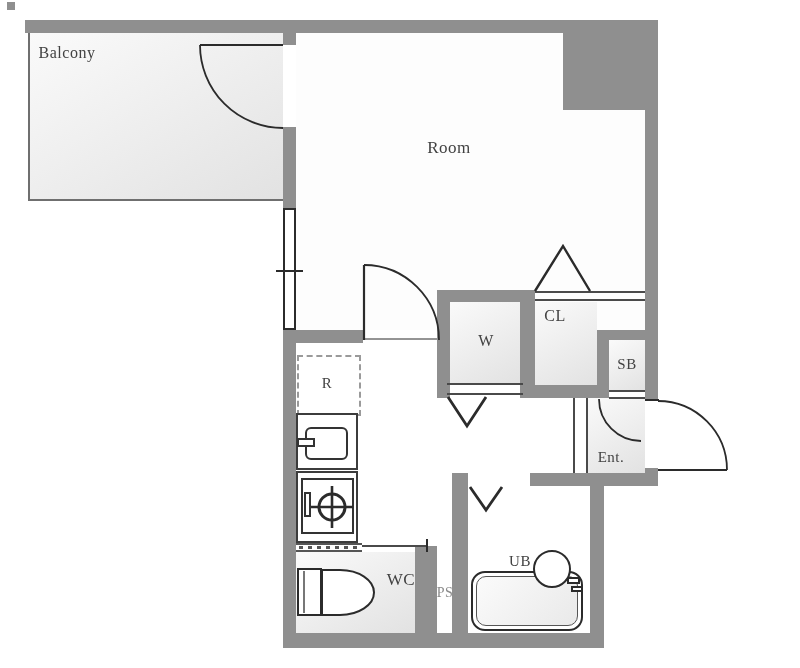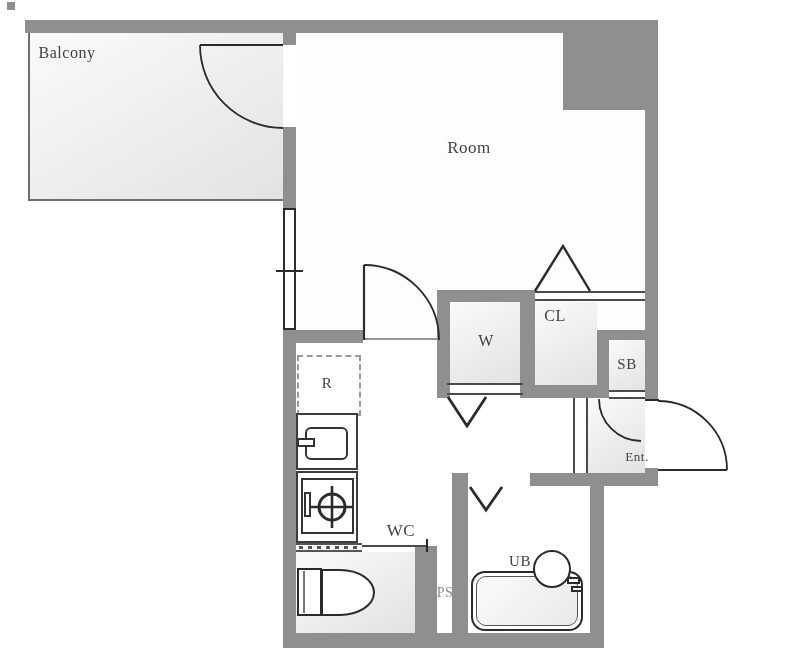--- a/index.html
+++ b/index.html
@@ -124,7 +124,7 @@
   </svg>
 
   <div class="lbl" style="left:67px;top:53px;font-size:16px;">Balcony</div>
-  <div class="lbl" style="left:469px;top:148px;font-size:17px;">Room</div>
+  <div class="lbl" style="left:449px;top:148px;font-size:17px;">Room</div>
   <div class="lbl" style="left:486px;top:341px;font-size:16px;">W</div>
   <div class="lbl" style="left:555px;top:316px;font-size:16px;">CL</div>
   <div class="lbl" style="left:627px;top:364px;font-size:15px;">SB</div>

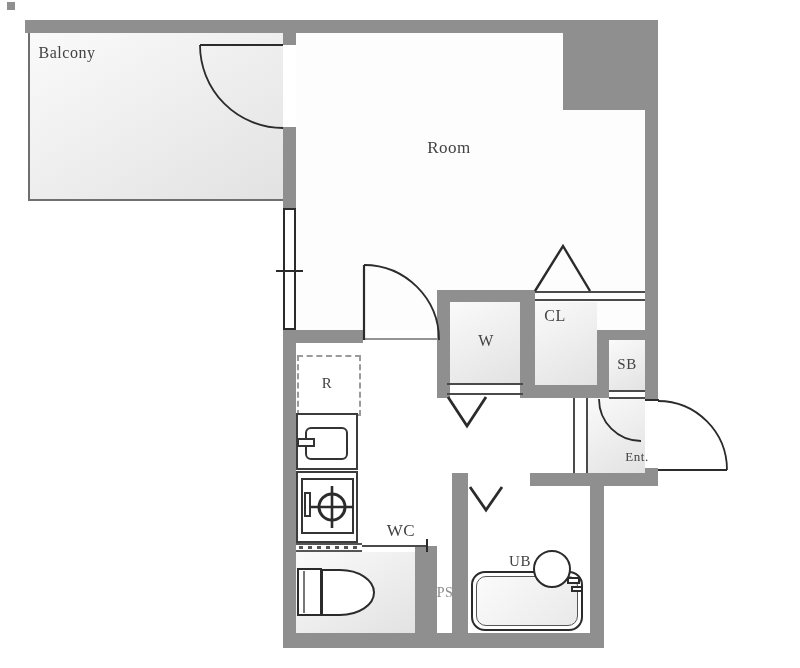--- a/index.html
+++ b/index.html
@@ -128,7 +128,7 @@
   <div class="lbl" style="left:486px;top:341px;font-size:16px;">W</div>
   <div class="lbl" style="left:555px;top:316px;font-size:16px;">CL</div>
   <div class="lbl" style="left:627px;top:364px;font-size:15px;">SB</div>
-  <div class="lbl" style="left:637px;top:457px;font-size:13px;">Ent.</div>
+  <div class="lbl" style="left:611px;top:457px;font-size:15px;">Ent.</div>
   <div class="lbl" style="left:327px;top:383px;font-size:15px;">R</div>
   <div class="lbl" style="left:401px;top:531px;font-size:17px;">WC</div>
   <div class="lbl" style="left:445px;top:593px;font-size:14px;color:#8a8a8a;">PS</div>

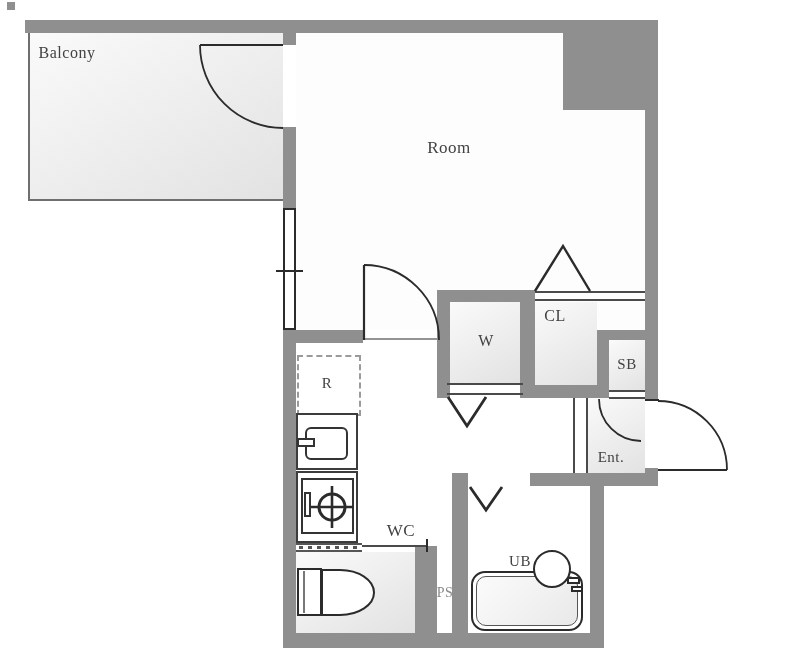--- a/index.html
+++ b/index.html
@@ -130,7 +130,7 @@
   <div class="lbl" style="left:627px;top:364px;font-size:15px;">SB</div>
   <div class="lbl" style="left:611px;top:457px;font-size:15px;">Ent.</div>
   <div class="lbl" style="left:327px;top:383px;font-size:15px;">R</div>
-  <div class="lbl" style="left:401px;top:531px;font-size:17px;">WC</div>
+  <div class="lbl" style="left:401px;top:580px;font-size:17px;">WC</div>
   <div class="lbl" style="left:445px;top:593px;font-size:14px;color:#8a8a8a;">PS</div>
   <div class="lbl" style="left:520px;top:561px;font-size:15px;">UB</div>
 

